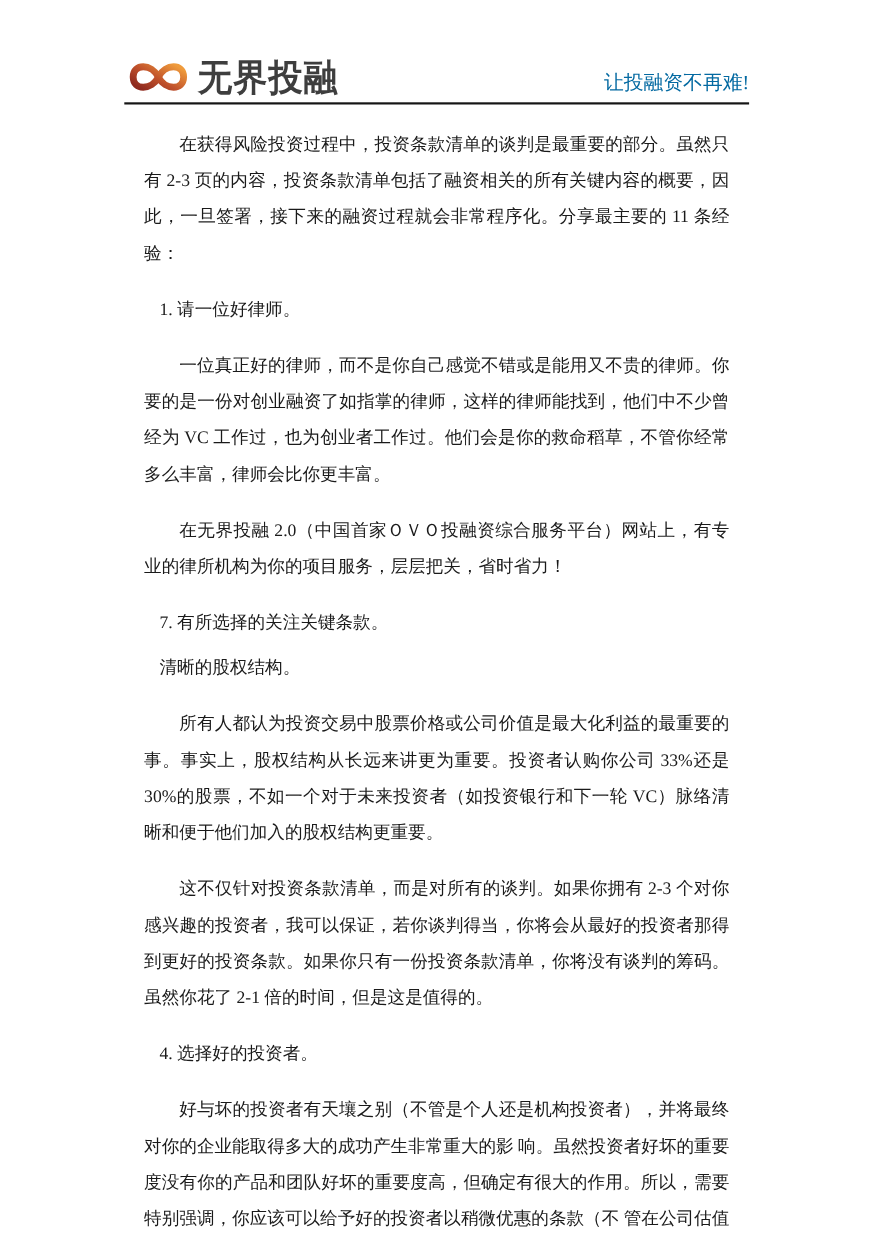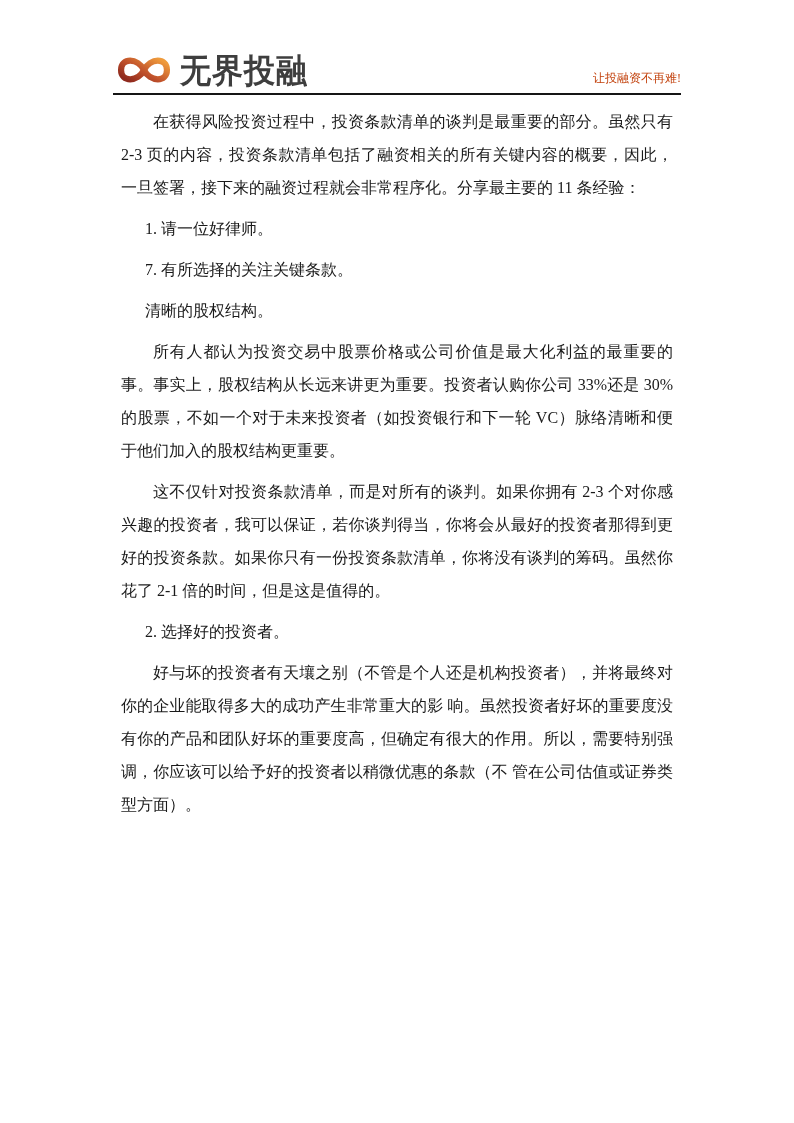--- a/index.html
+++ b/index.html
@@ -46,10 +46,10 @@
     transform: scaleY(1.08);
   }
   .tagline {
-    font-size: 12px;
+    font-size: 18px;
     line-height: 1;
     padding-bottom: 6px;
-    color: #c2410c;
+    color: #0369a1;
   }
   .header-rule {
     position: absolute;

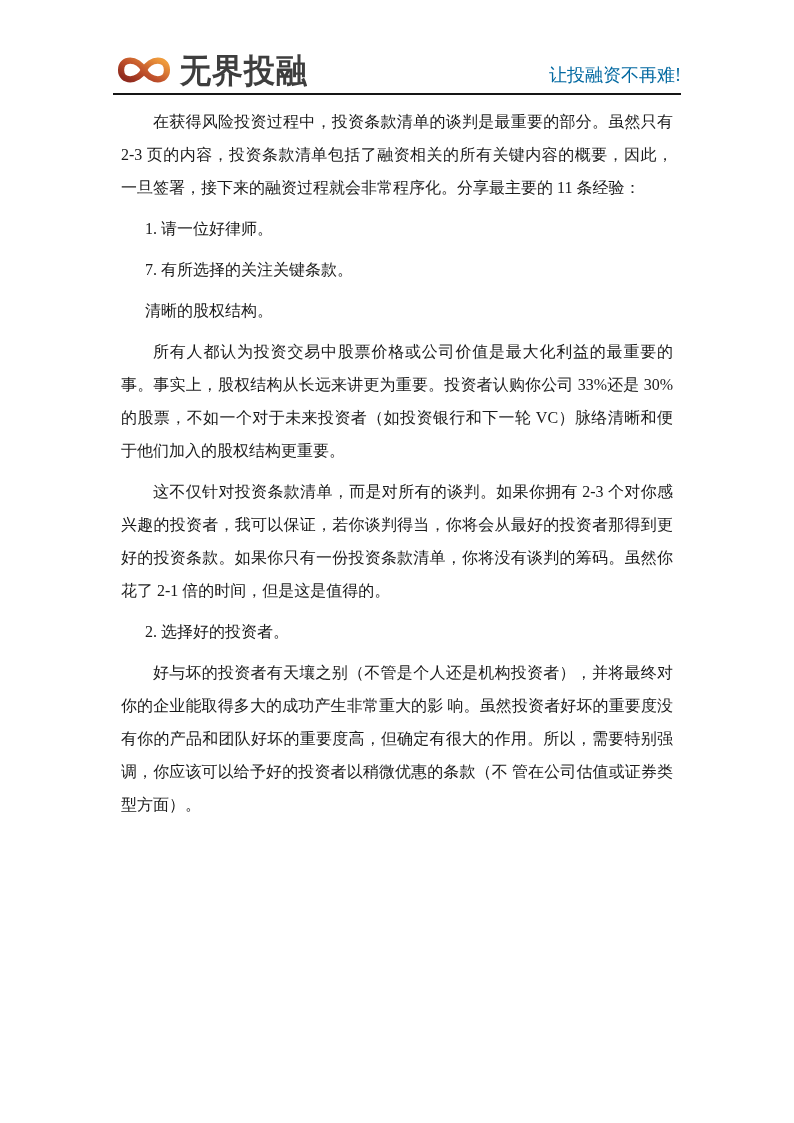--- a/index.html
+++ b/index.html
@@ -69,7 +69,7 @@
     text-align: justify;
   }
   .para {
-    margin: 8px;
+    margin: 18px;
     text-indent: 2em;
   }
   .head {

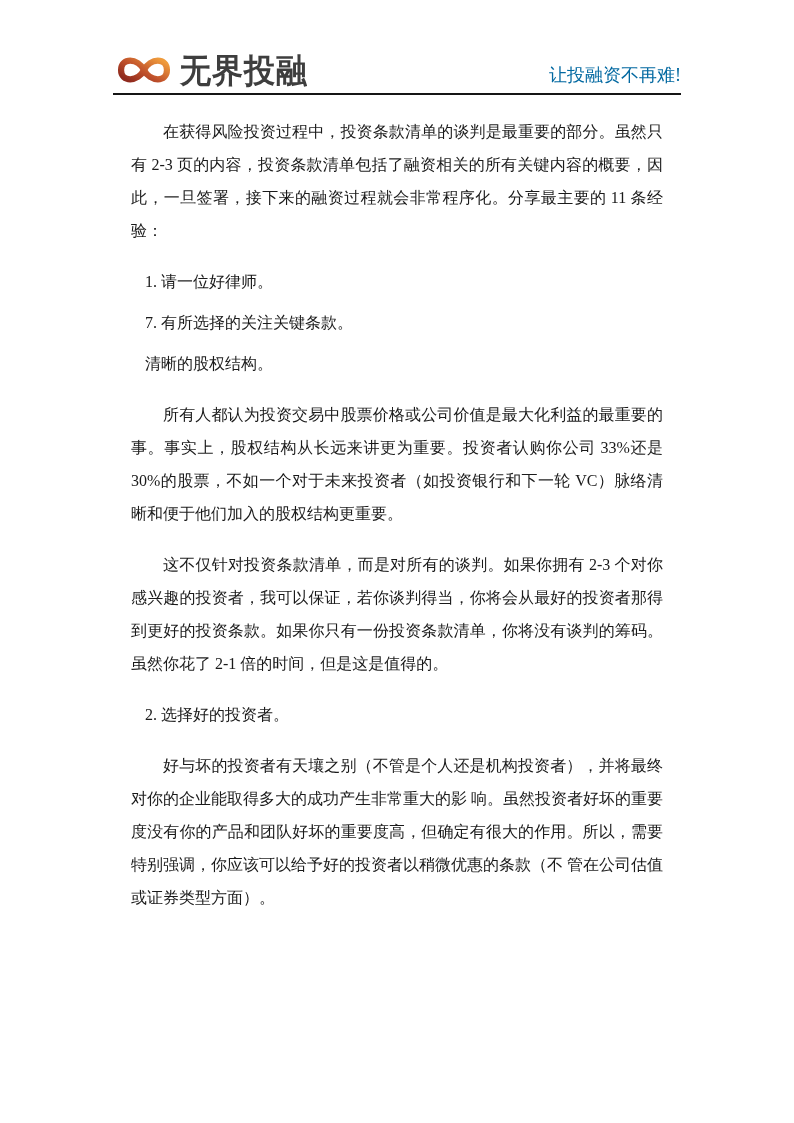--- a/index.html
+++ b/index.html
@@ -107,6 +107,7 @@
   <div class="content">
     <p class="para">在获得风险投资过程中，投资条款清单的谈判是最重要的部分。虽然只有 2-3 页的内容，投资条款清单包括了融资相关的所有关键内容的概要，因此，一旦签署，接下来的融资过程就会非常程序化。分享最主要的 11 条经验：</p>
     <h2 class="head">1. 请一位好律师。</h2>
+    <p class="para">一位真正好的律师，而不是你自己感觉不错或是能用又不贵的律师。你要的是一份对创业融资了如指掌的律师，这样的律师能找到，他们中不少曾经为 VC 工作过，也为创业者工作过。他们会是你的救命稻草，不管你经常多么丰富，律师会比你更丰富。</p>
     <h2 class="head">7. 有所选择的关注关键条款。</h2>
     <h2 class="head">清晰的股权结构。</h2>
     <p class="para">所有人都认为投资交易中股票价格或公司价值是最大化利益的最重要的事。事实上，股权结构从长远来讲更为重要。投资者认购你公司 33%还是 30%的股票，不如一个对于未来投资者（如投资银行和下一轮 VC）脉络清晰和便于他们加入的股权结构更重要。</p>

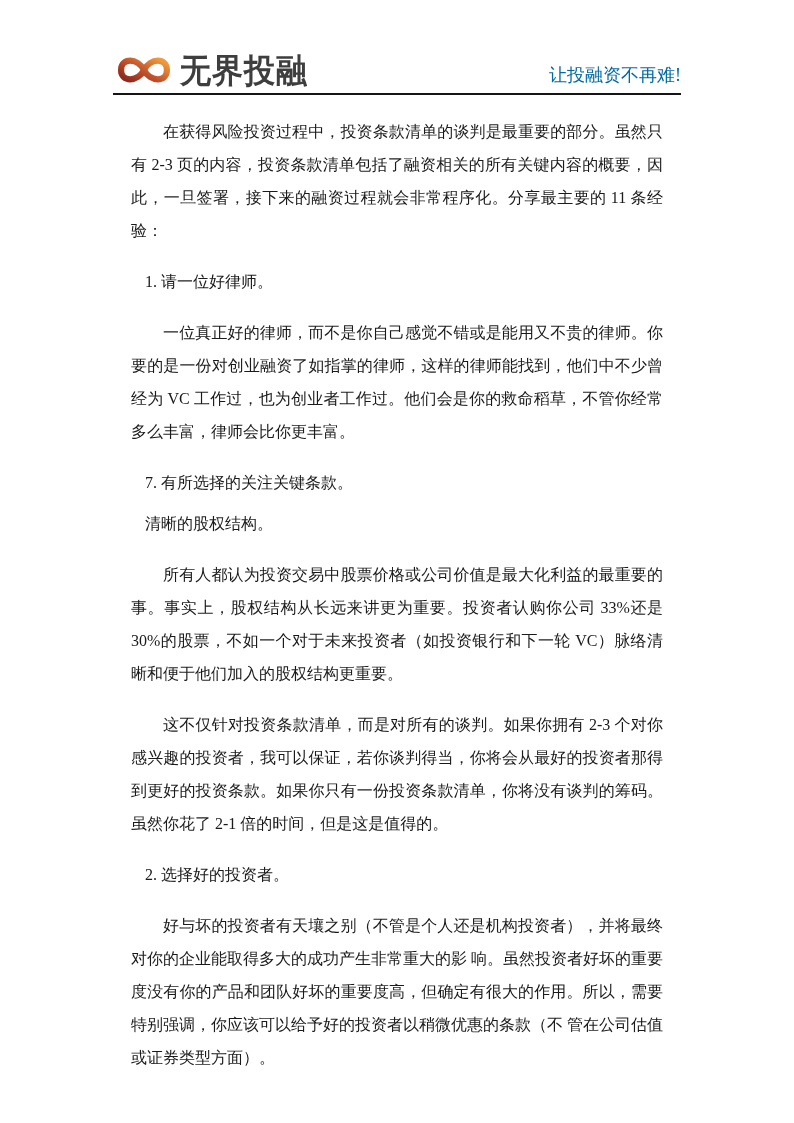--- a/index.html
+++ b/index.html
@@ -108,6 +108,7 @@
     <p class="para">在获得风险投资过程中，投资条款清单的谈判是最重要的部分。虽然只有 2-3 页的内容，投资条款清单包括了融资相关的所有关键内容的概要，因此，一旦签署，接下来的融资过程就会非常程序化。分享最主要的 11 条经验：</p>
     <h2 class="head">1. 请一位好律师。</h2>
     <p class="para">一位真正好的律师，而不是你自己感觉不错或是能用又不贵的律师。你要的是一份对创业融资了如指掌的律师，这样的律师能找到，他们中不少曾经为 VC 工作过，也为创业者工作过。他们会是你的救命稻草，不管你经常多么丰富，律师会比你更丰富。</p>
+    <p class="para">在无界投融 2.0（中国首家ＯＶＯ投融资综合服务平台）网站上，有专业的律所机构为你的项目服务，层层把关，省时省力！</p>
     <h2 class="head">7. 有所选择的关注关键条款。</h2>
     <h2 class="head">清晰的股权结构。</h2>
     <p class="para">所有人都认为投资交易中股票价格或公司价值是最大化利益的最重要的事。事实上，股权结构从长远来讲更为重要。投资者认购你公司 33%还是 30%的股票，不如一个对于未来投资者（如投资银行和下一轮 VC）脉络清晰和便于他们加入的股权结构更重要。</p>

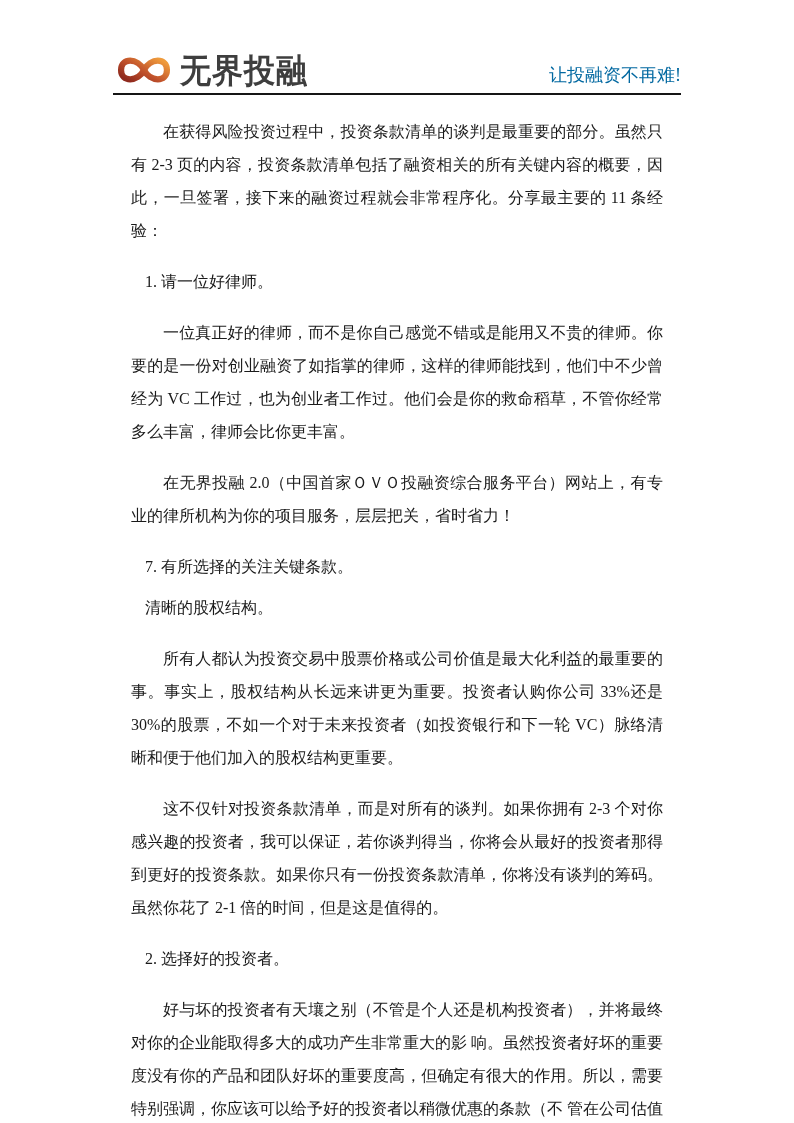--- a/index.html
+++ b/index.html
@@ -113,7 +113,7 @@
     <h2 class="head">清晰的股权结构。</h2>
     <p class="para">所有人都认为投资交易中股票价格或公司价值是最大化利益的最重要的事。事实上，股权结构从长远来讲更为重要。投资者认购你公司 33%还是 30%的股票，不如一个对于未来投资者（如投资银行和下一轮 VC）脉络清晰和便于他们加入的股权结构更重要。</p>
     <p class="para">这不仅针对投资条款清单，而是对所有的谈判。如果你拥有 2-3 个对你感兴趣的投资者，我可以保证，若你谈判得当，你将会从最好的投资者那得到更好的投资条款。如果你只有一份投资条款清单，你将没有谈判的筹码。虽然你花了 2-1 倍的时间，但是这是值得的。</p>
-    <h2 class="head">2. 选择好的投资者。</h2>
+    <h2 class="head">4. 选择好的投资者。</h2>
     <p class="para">好与坏的投资者有天壤之别（不管是个人还是机构投资者），并将最终对你的企业能取得多大的成功产生非常重大的影 响。虽然投资者好坏的重要度没有你的产品和团队好坏的重要度高，但确定有很大的作用。所以，需要特别强调，你应该可以给予好的投资者以稍微优惠的条款（不 管在公司估值或证券类型方面）。</p>
   </div>
 

